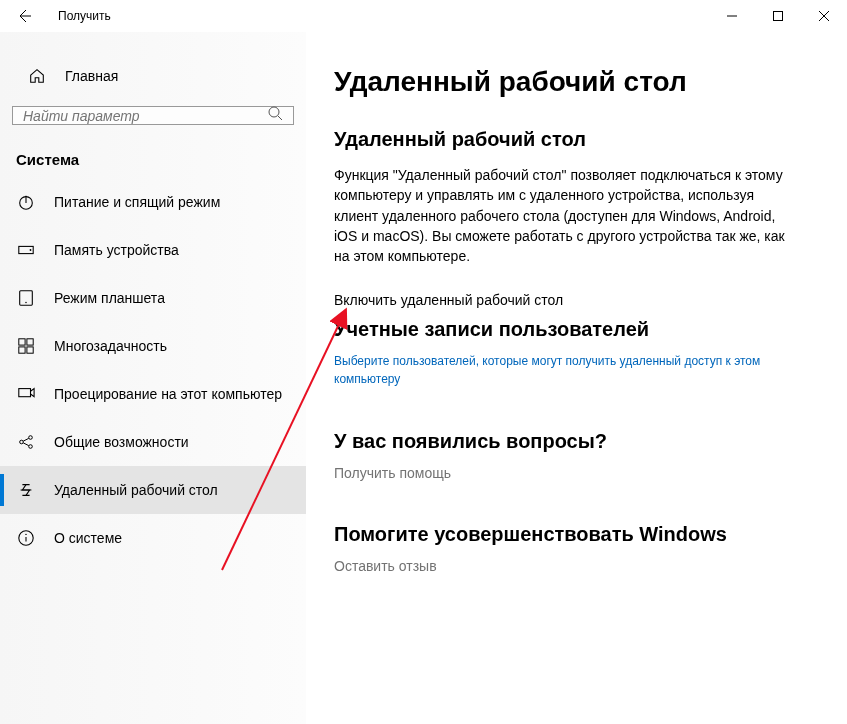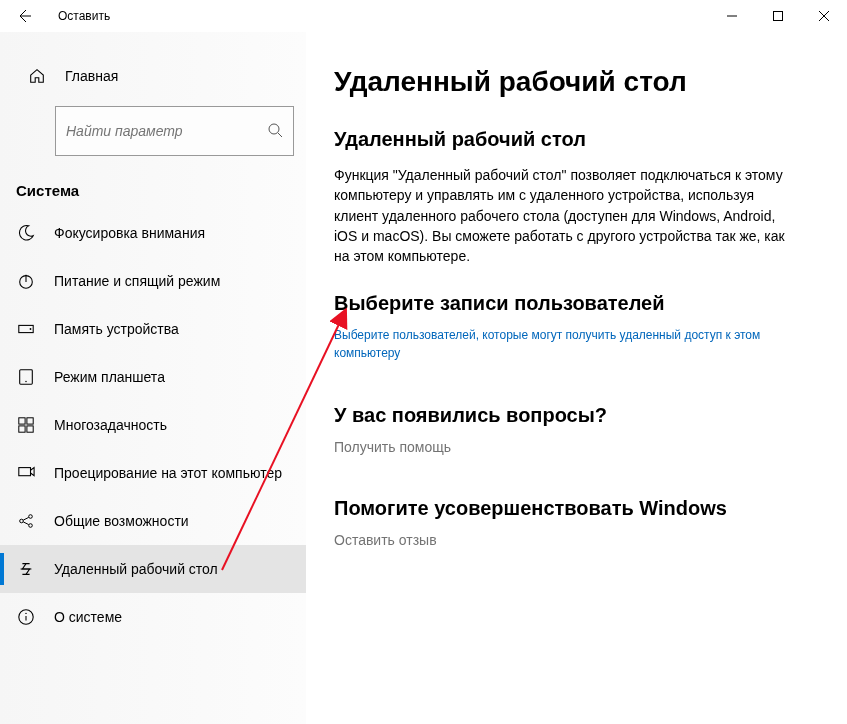--- a/index.html
+++ b/index.html
@@ -222,7 +222,7 @@
           <path d="M4 8 H15" stroke="#000" stroke-width="1"></path>
         </svg>
       </div>
-      <span class="window-title">Оставить</span>
+      <span class="window-title">Получить</span>
     </div>
     <div class="win-controls">
       <div class="win-btn">

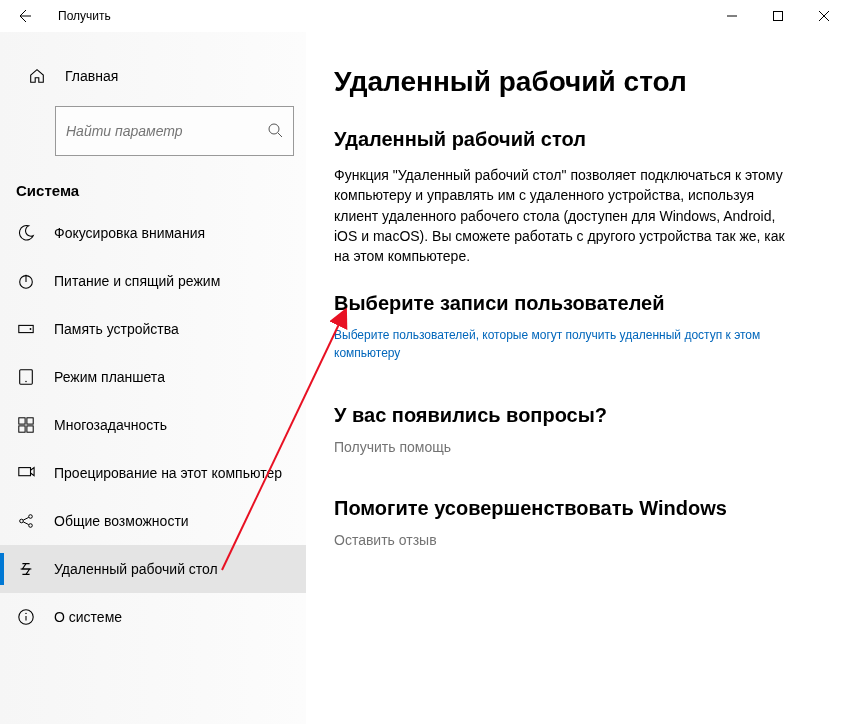--- a/index.html
+++ b/index.html
@@ -84,12 +84,11 @@
   }
   .search-box {
     display: flex;
-    align-items: center;
+    align-items: flex-end;
     border: 1px solid #999;
     background: #fdfdfd;
-    height: 50px;
+    height: 19px;
     padding: 0 10px;
-    margin-left: 43px;
   }
   .search-box input {
     border: none;

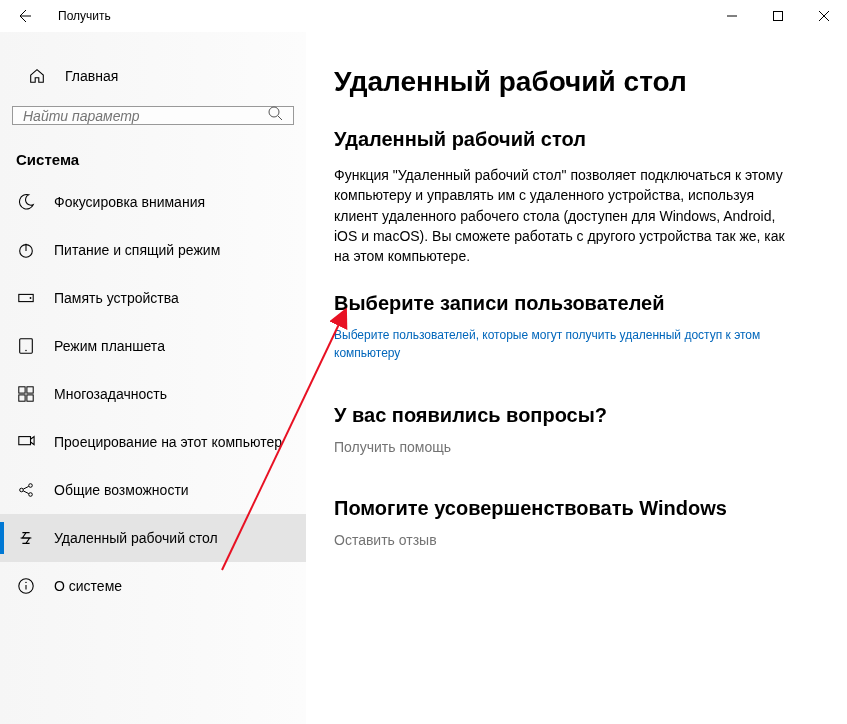--- a/index.html
+++ b/index.html
@@ -272,14 +272,6 @@
         <li class="nav-item">
           <span class="icon-slot">
             <svg width="18" height="18" viewBox="0 0 20 20">
-                <path d="M13 2 A8 8 0 1 0 18 13 A6 6 0 0 1 13 2 Z" stroke="#000" fill="none" stroke-width="1.2"></path>
-              </svg>
-          </span>
-          <span class="nav-label">Фокусировка внимания</span>
-        </li>
-        <li class="nav-item">
-          <span class="icon-slot">
-            <svg width="18" height="18" viewBox="0 0 20 20">
                 <circle cx="10" cy="11" r="7" stroke="#000" fill="none" stroke-width="1.2"></circle>
                 <path d="M10 3 V11" stroke="#000" stroke-width="1.2"></path>
               </svg>

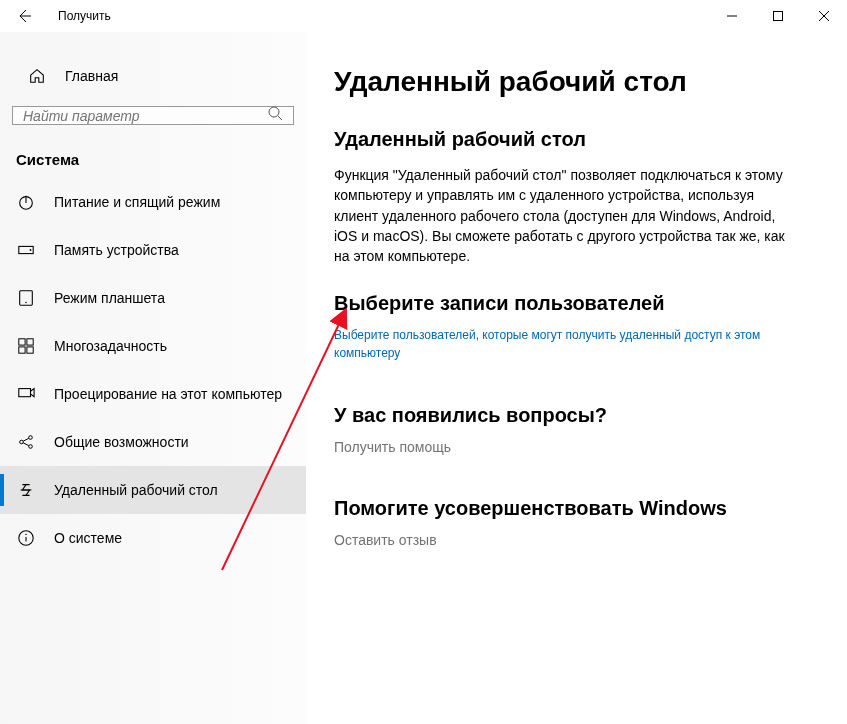--- a/index.html
+++ b/index.html
@@ -354,6 +354,7 @@
       <h2 class="sub-title">Удаленный рабочий стол</h2>
       <p class="desc">Функция "Удаленный рабочий стол" позволяет подключаться к этому компьютеру и управлять им с удаленного устройства, используя клиент удаленного рабочего стола (доступен для Windows, Android, iOS и macOS). Вы сможете работать с другого устройства так же, как на этом компьютере.</p>
 
+      <div class="toggle-label">Включить удаленный рабочий стол</div>
 
       <h2 class="section-h">Выберите записи пользователей</h2>
       <a class="link">Выберите пользователей, которые могут получить удаленный доступ к этом компьютеру</a>

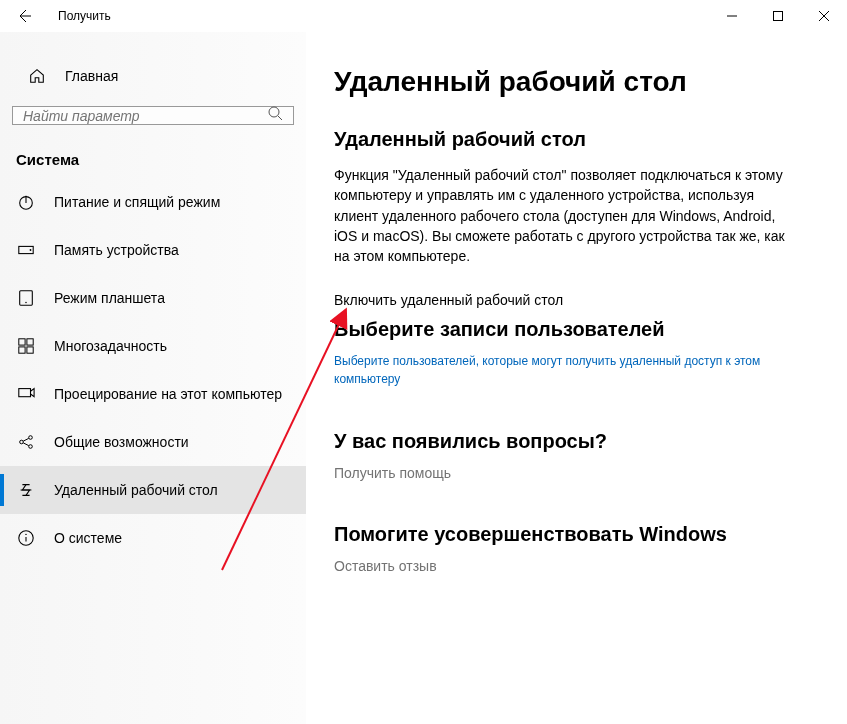--- a/index.html
+++ b/index.html
@@ -356,7 +356,7 @@
 
       <div class="toggle-label">Включить удаленный рабочий стол</div>
 
-      <h2 class="section-h">Выберите записи пользователей</h2>
+      <h2 class="section-h">Учетные записи пользователей</h2>
       <a class="link">Выберите пользователей, которые могут получить удаленный доступ к этом компьютеру</a>
 
       <h2 class="section-h">У вас появились вопросы?</h2>

